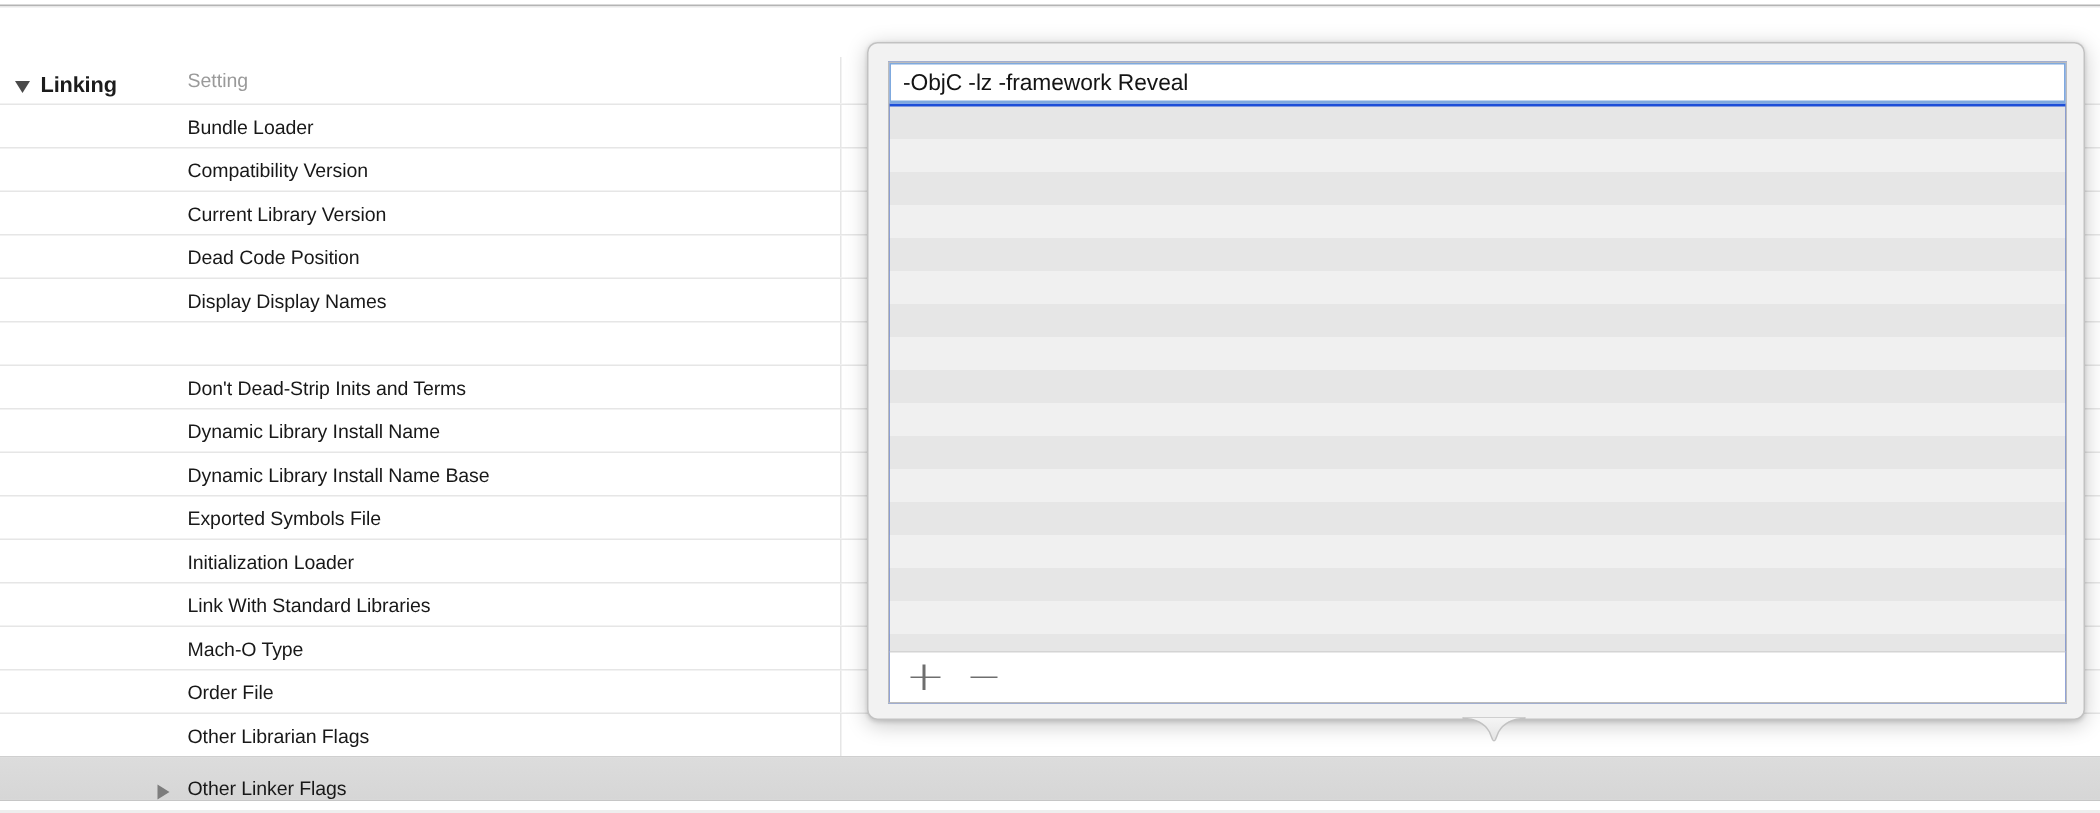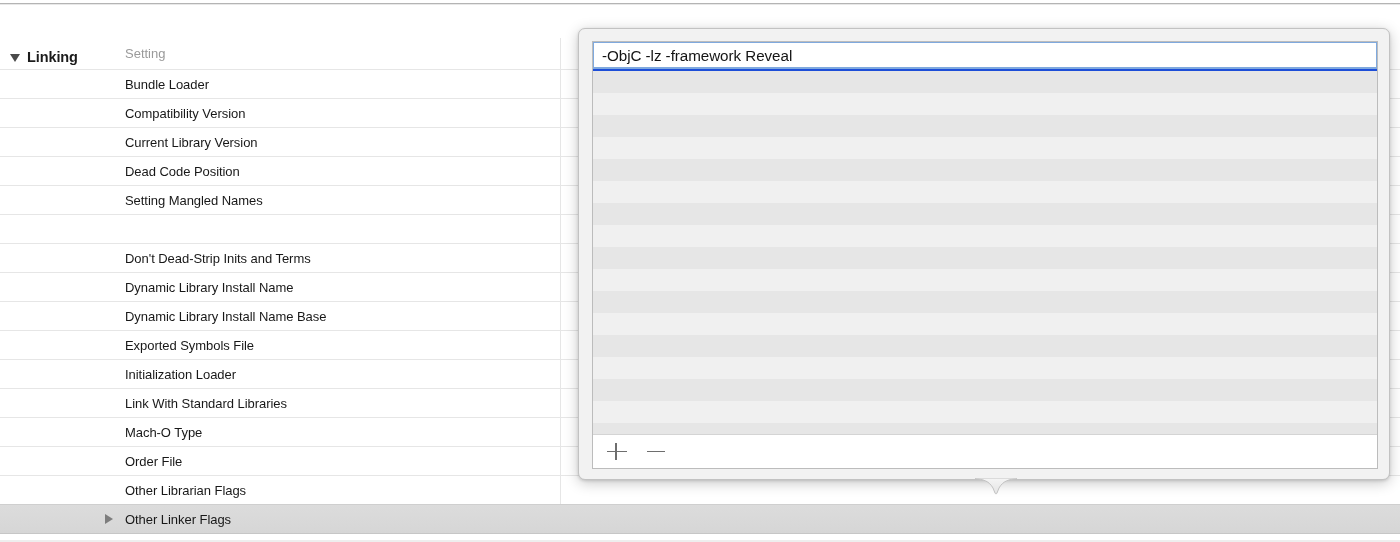--- a/index.html
+++ b/index.html
@@ -256,7 +256,7 @@
         <div class="settings-row">
           <div class="vdiv"></div>
           <div class="twisty-slot"></div>
-          <span class="setting-label">Setting Mangled Names</span>
+          <span class="setting-label">Display Display Names</span>
         </div>
         <div class="settings-row">
           <div class="vdiv"></div>

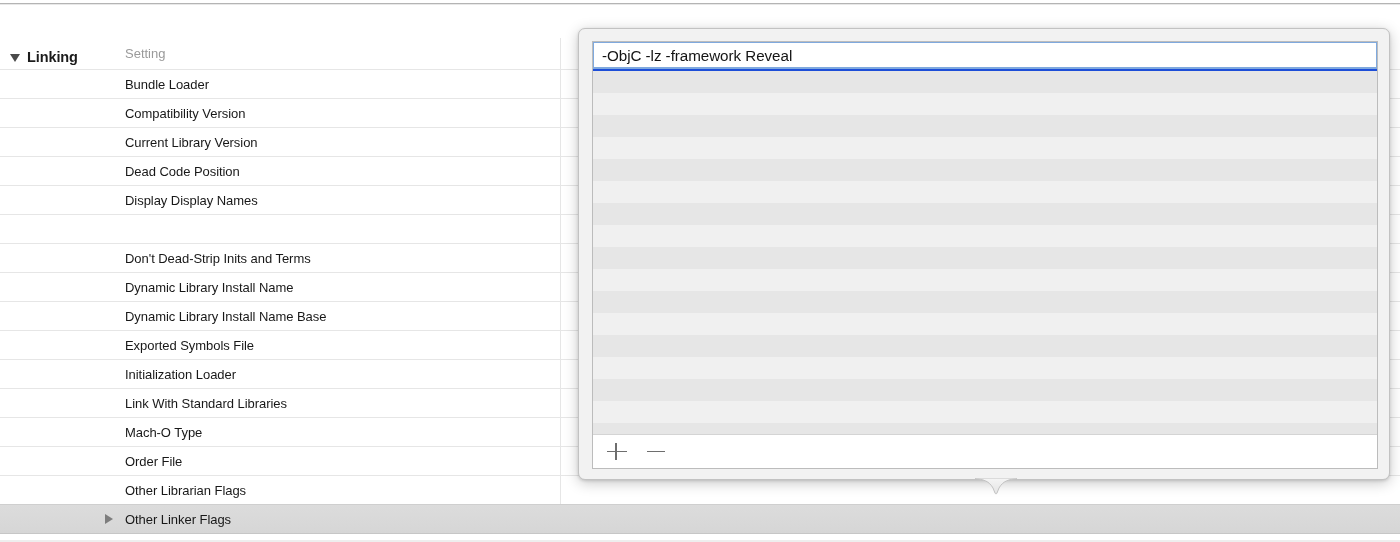--- a/index.html
+++ b/index.html
@@ -88,6 +88,7 @@
     border-top: 1px solid #cfcfcf;
     border-bottom: 1px solid #c6c6c6;
     height: 30px;
+    align-items: flex-end;
   }
   .settings-row .twisty-slot {
     width: 125px;

